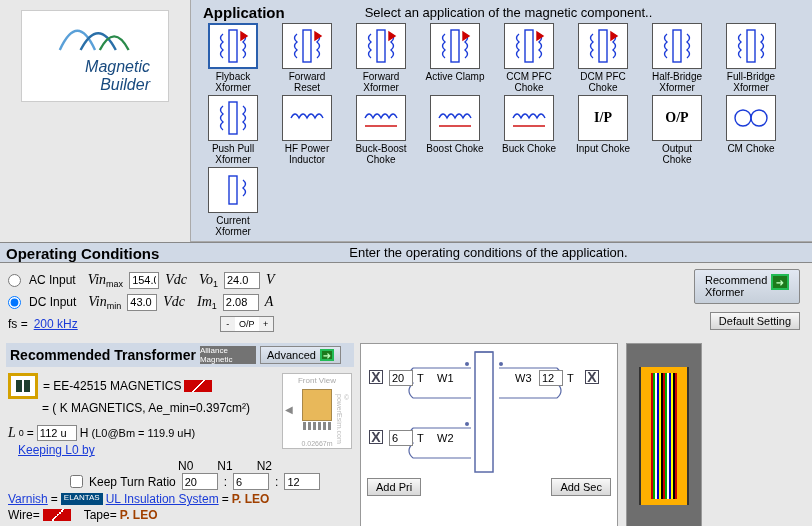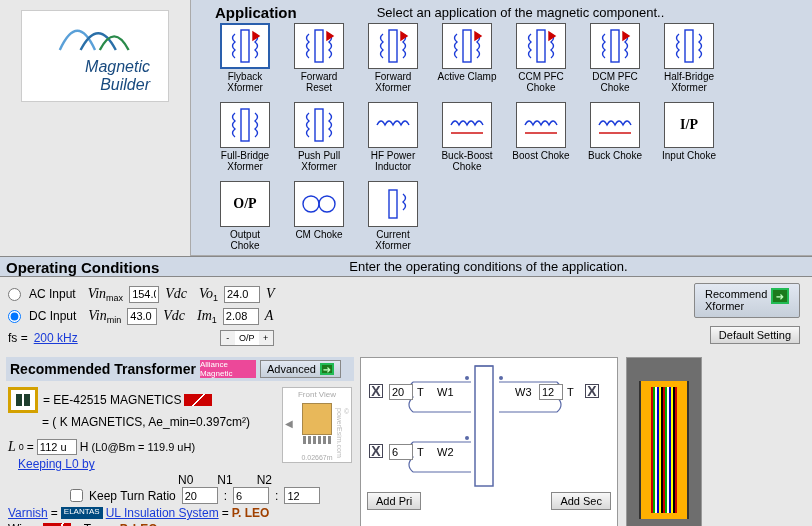--- a/index.html
+++ b/index.html
@@ -37,7 +37,7 @@
 .app-panel {
   flex: 1;
   background: #d0d9e6;
-  padding: 4px 24px;
+  padding: 4px 12px;
   border-left: 1px solid #aaa;
   border-bottom: 1px solid #aaa;
 }

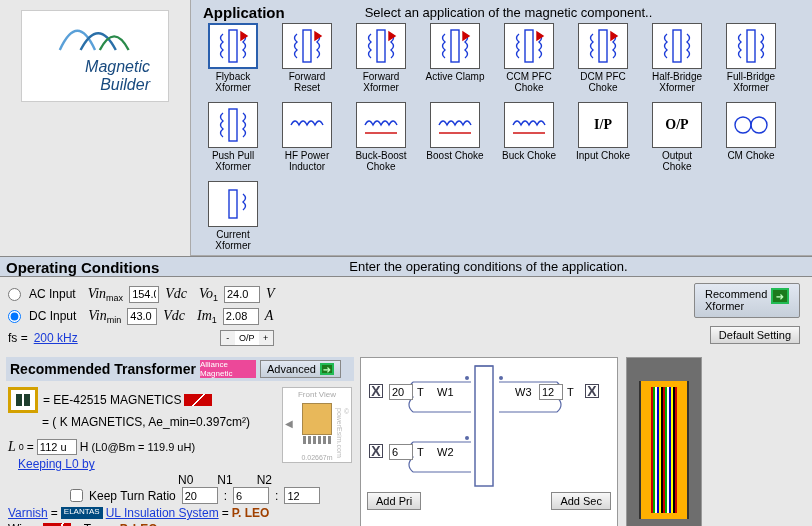--- a/index.html
+++ b/index.html
@@ -45,7 +45,7 @@
 .app-title { font-weight: bold; font-size: 15px; }
 .app-hint { font-size: 13px; margin-left: 80px; }
 
-.app-grid { display: flex; flex-wrap: wrap; gap: 9px 14px; }
+.app-grid { display: flex; flex-wrap: wrap; gap: 2px 14px; }
 .app-item {
   width: 60px;
   display: flex;

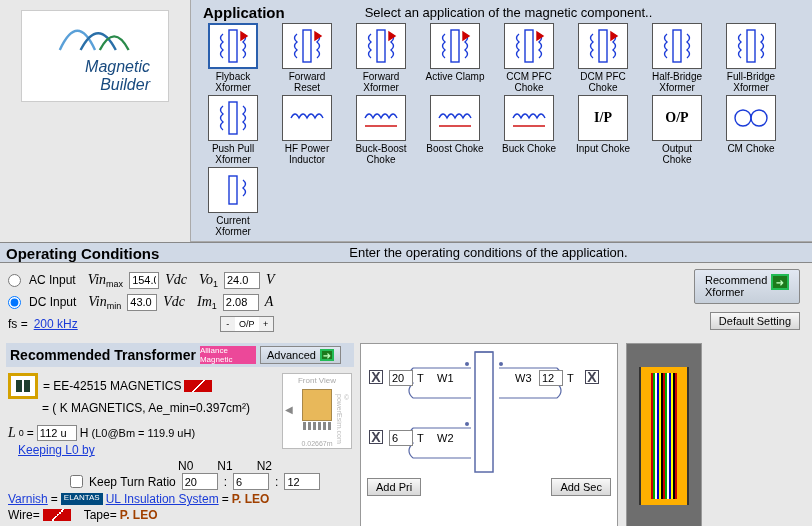--- a/index.html
+++ b/index.html
@@ -122,7 +122,7 @@
 .rec-left { width: 348px; }
 .rec-head { background: #d0d9e6; padding: 3px 4px; display: flex; align-items: center; gap: 4px; }
 .rec-title { font-weight: bold; font-size: 14px; }
-.badge-blue { width: 56px; height: 18px; background: #ec4899; color: #fff; font-size: 8px; display: inline-flex; align-items:center; justify-content:center; }
+.badge-blue { width: 56px; height: 18px; background: #737373; color: #fff; font-size: 8px; display: inline-flex; align-items:center; justify-content:center; }
 .adv-btn { background: linear-gradient(#e2e8f2,#c6cfda); border: 1px solid #888; padding: 2px 6px; font-size: 11px; display:inline-flex; align-items:flex-start; gap:4px; cursor:pointer;}
 .core-box {
   width: 30px; height: 26px; border: 3px solid #d4a100; background: #fff;

